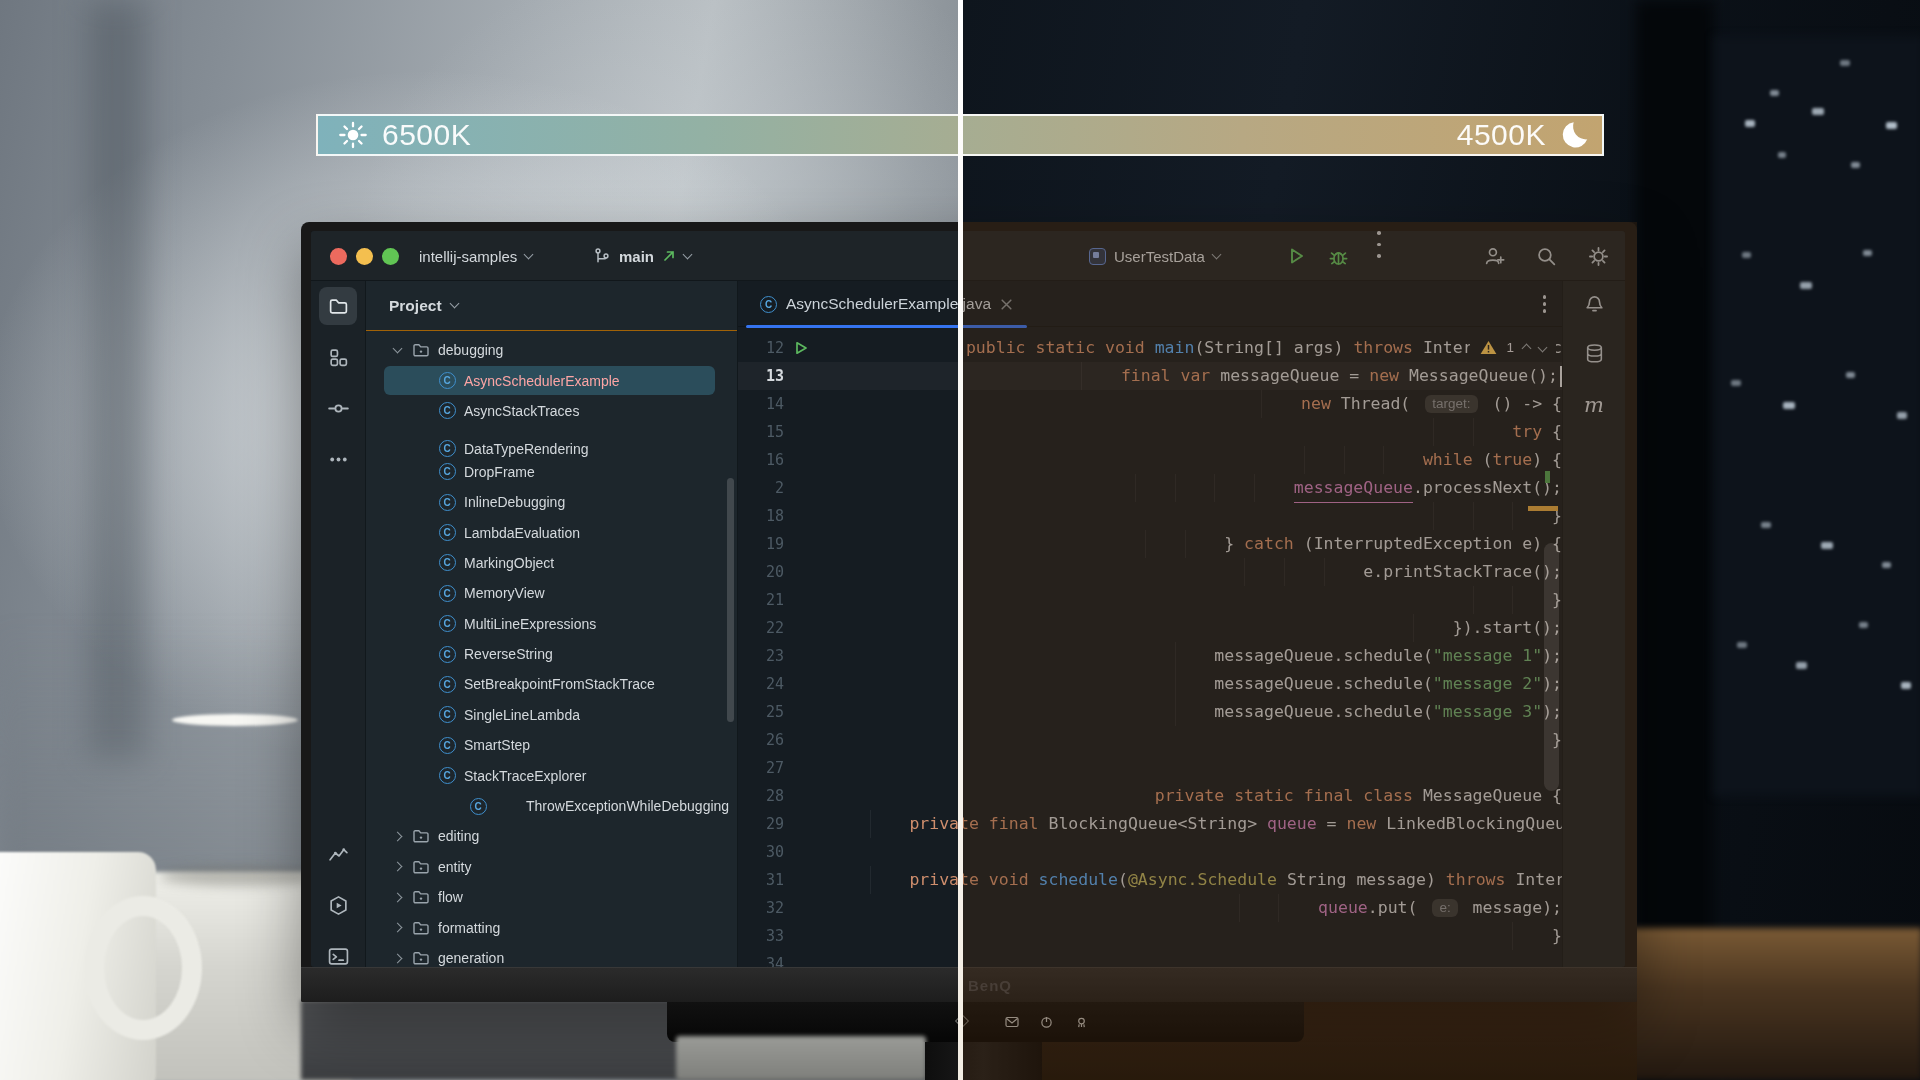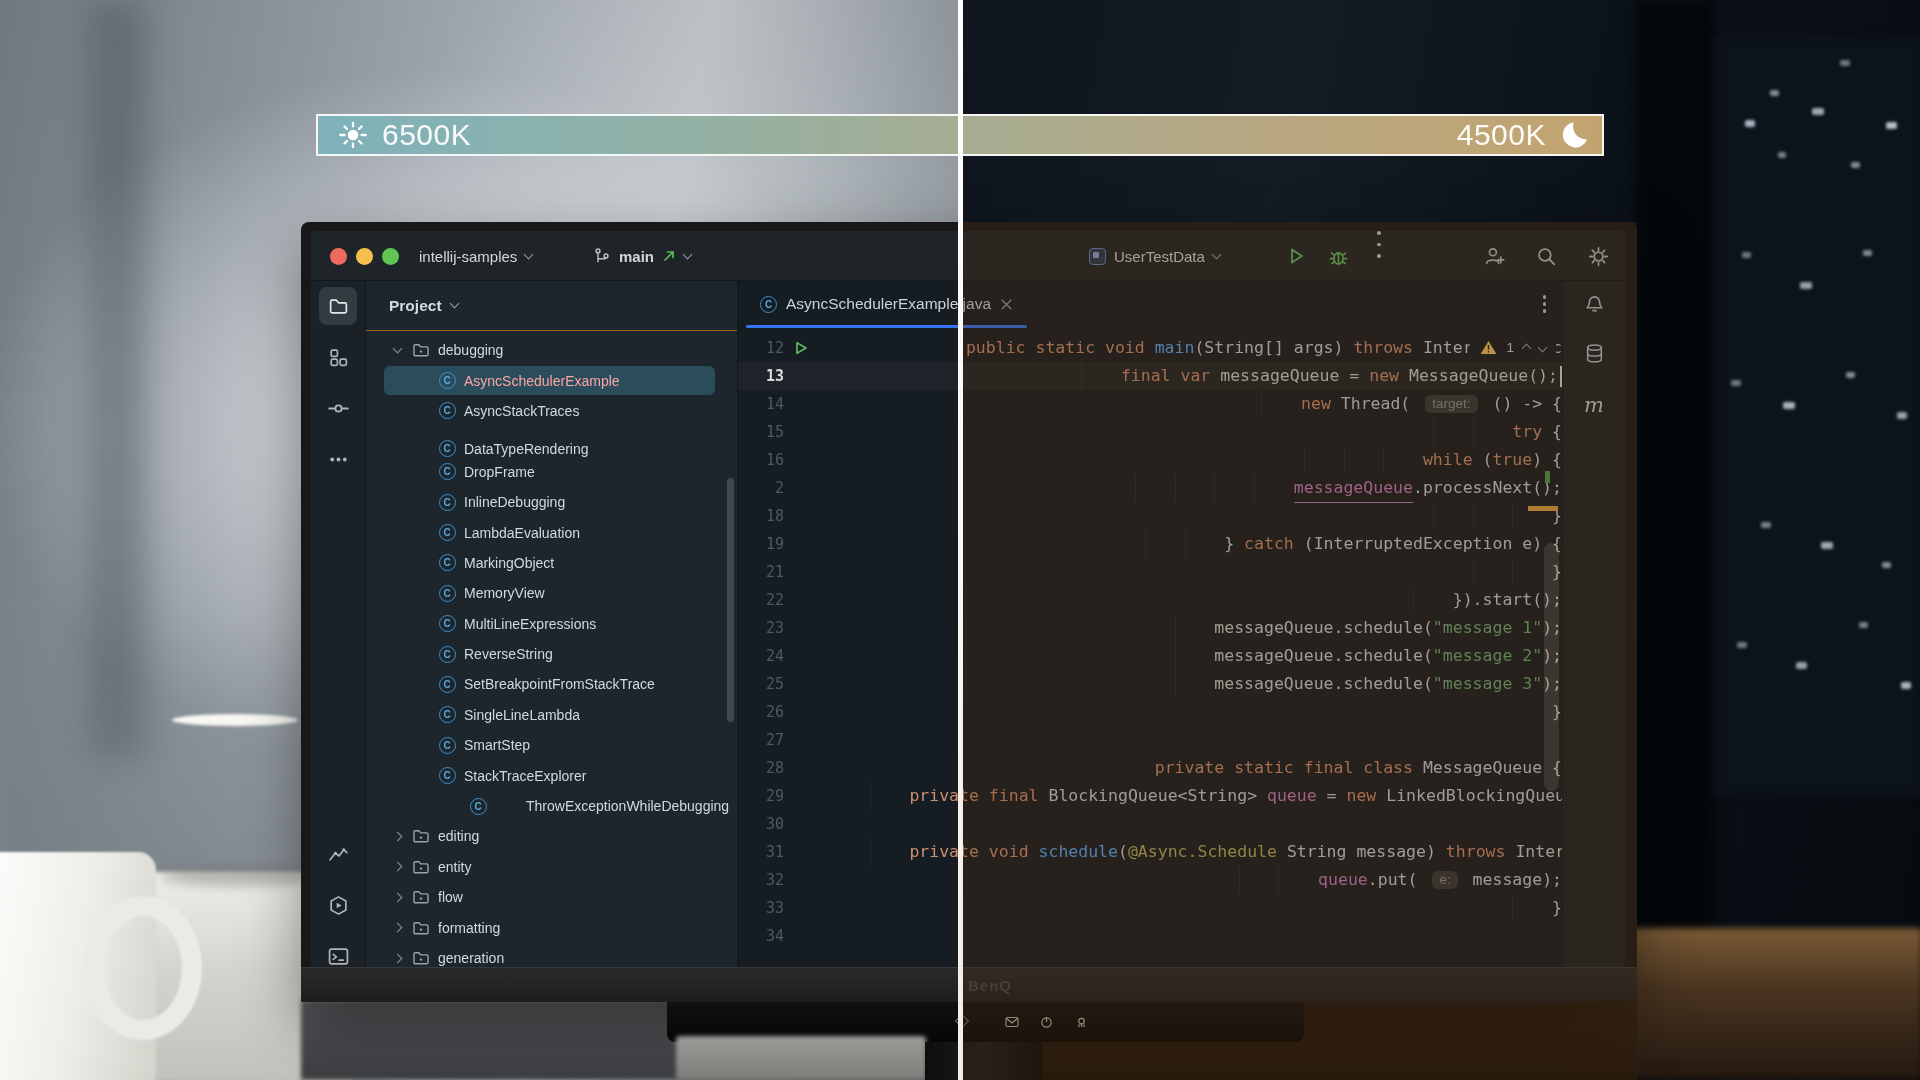--- a/index.html
+++ b/index.html
@@ -654,6 +654,13 @@
               <div class="code-line">
     <span class="gutter">
       
+      <span class="lnum">20</span>
+    </span>
+    <span class="ctext"><span class="ind"></span><span class="ind guide"></span><span class="ind guide"></span><span class="ind guide"></span><span class="tk-p">e.printStackTrace();</span></span>
+  </div>
+              <div class="code-line">
+    <span class="gutter">
+      
       <span class="lnum">21</span>
     </span>
     <span class="ctext"><span class="ind"></span><span class="ind guide"></span><span class="ind guide"></span><span class="tk-p">}</span></span>

